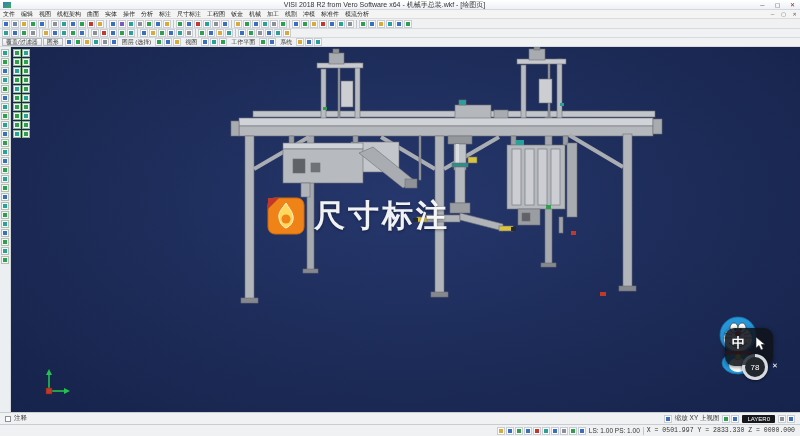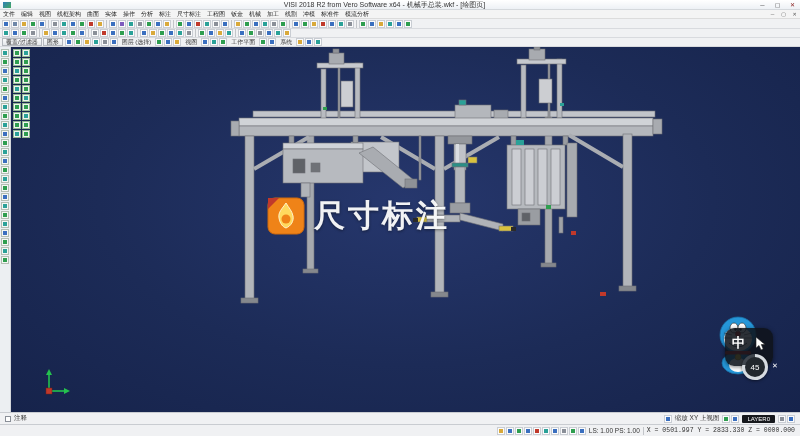--- a/index.html
+++ b/index.html
@@ -431,7 +431,7 @@
     </div>
     <div class="progress-bubble">
       <div class="progress-inner">
-        <span>45</span>
+        <span>78</span>
       </div>
     </div>
     <span class="overlay-close">✕</span>

